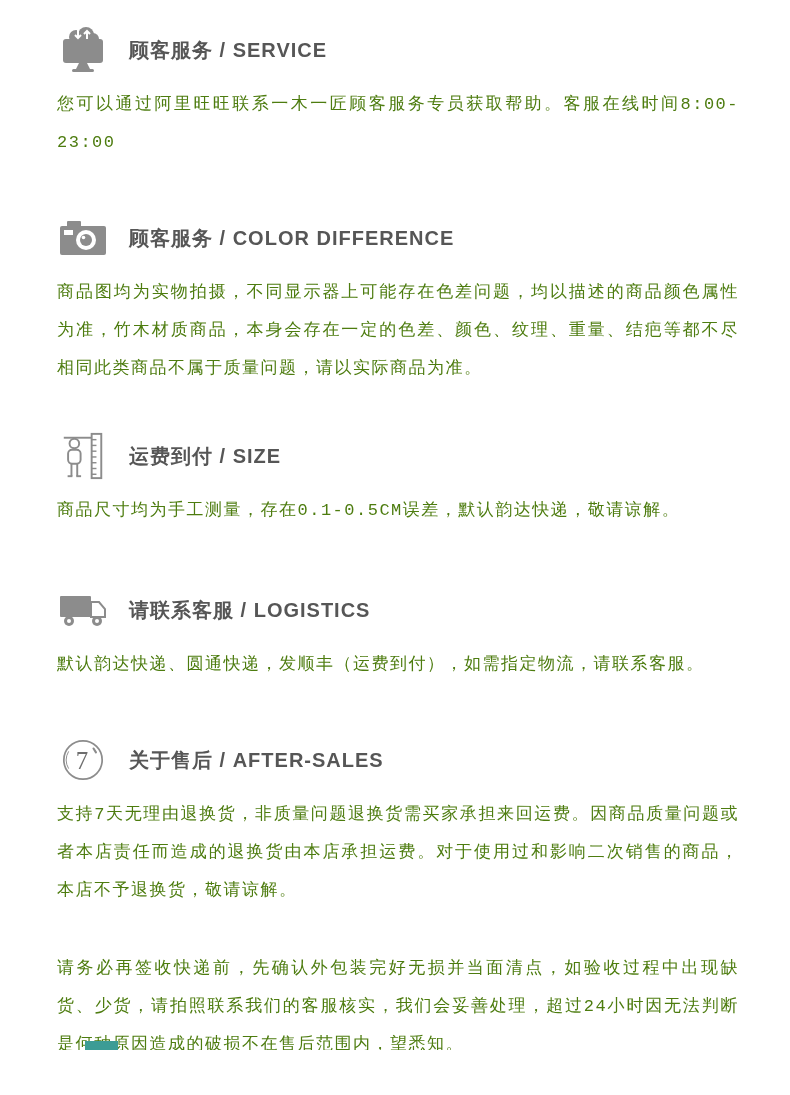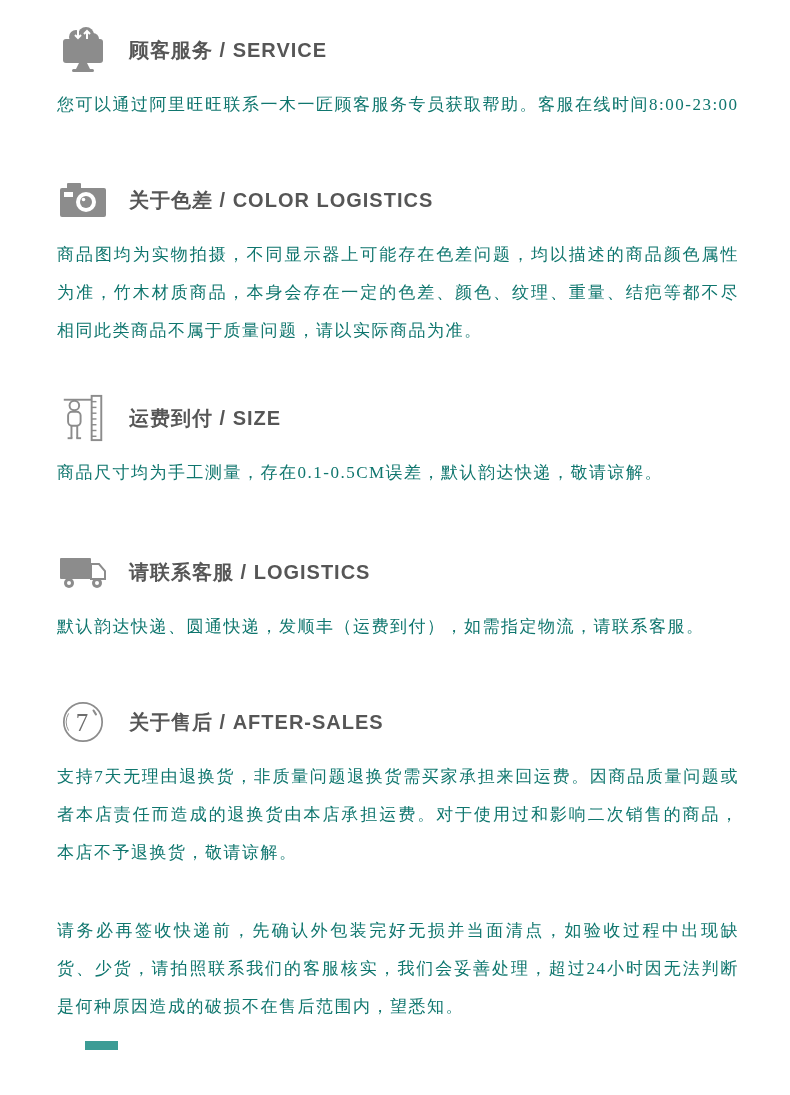--- a/index.html
+++ b/index.html
@@ -27,8 +27,8 @@
   }
   .sec-body{
     margin:12px 0 0 0;
-    font-family:Liberation Serif, serif;
-    font-size:17px;line-height:38px;color:#0f766e;letter-spacing:1.5px;
+    font-family:Liberation Mono, monospace;
+    font-size:17px;line-height:38px;color:#4d7c0f;letter-spacing:1.5px;
     text-align:justify;
   }
   .accent-bar{

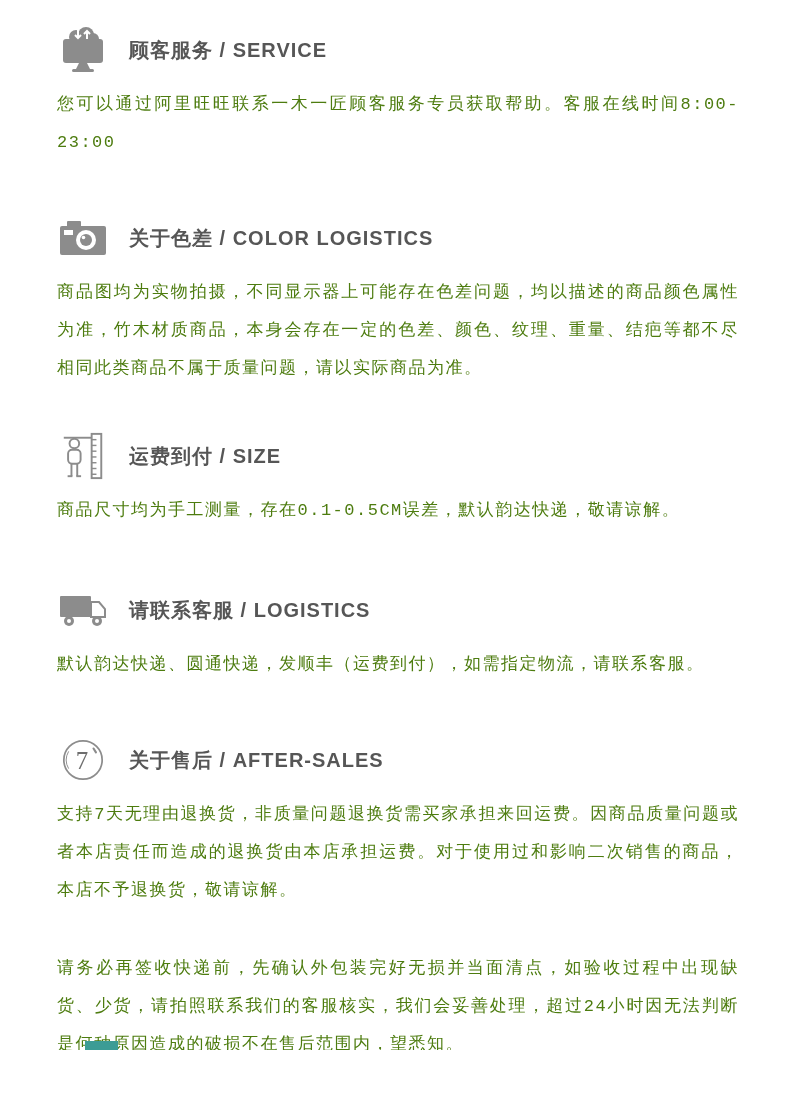--- a/index.html
+++ b/index.html
@@ -73,7 +73,7 @@
           <circle cx="24.5" cy="17.5" r="1.8" fill="#ffffff"></circle>
         </svg>
       </span>
-      <h2 class="sec-title">关于色差 / COLOR LOGISTICS</h2>
+      <h2 class="sec-title">顾客服务 / COLOR DIFFERENCE</h2>
     </div>
     <p class="sec-body">商品图均为实物拍摄，不同显示器上可能存在色差问题，均以描述的商品颜色属性为准，竹木材质商品，本身会存在一定的色差、颜色、纹理、重量、结疤等都不尽相同此类商品不属于质量问题，请以实际商品为准。</p>
   </section>

